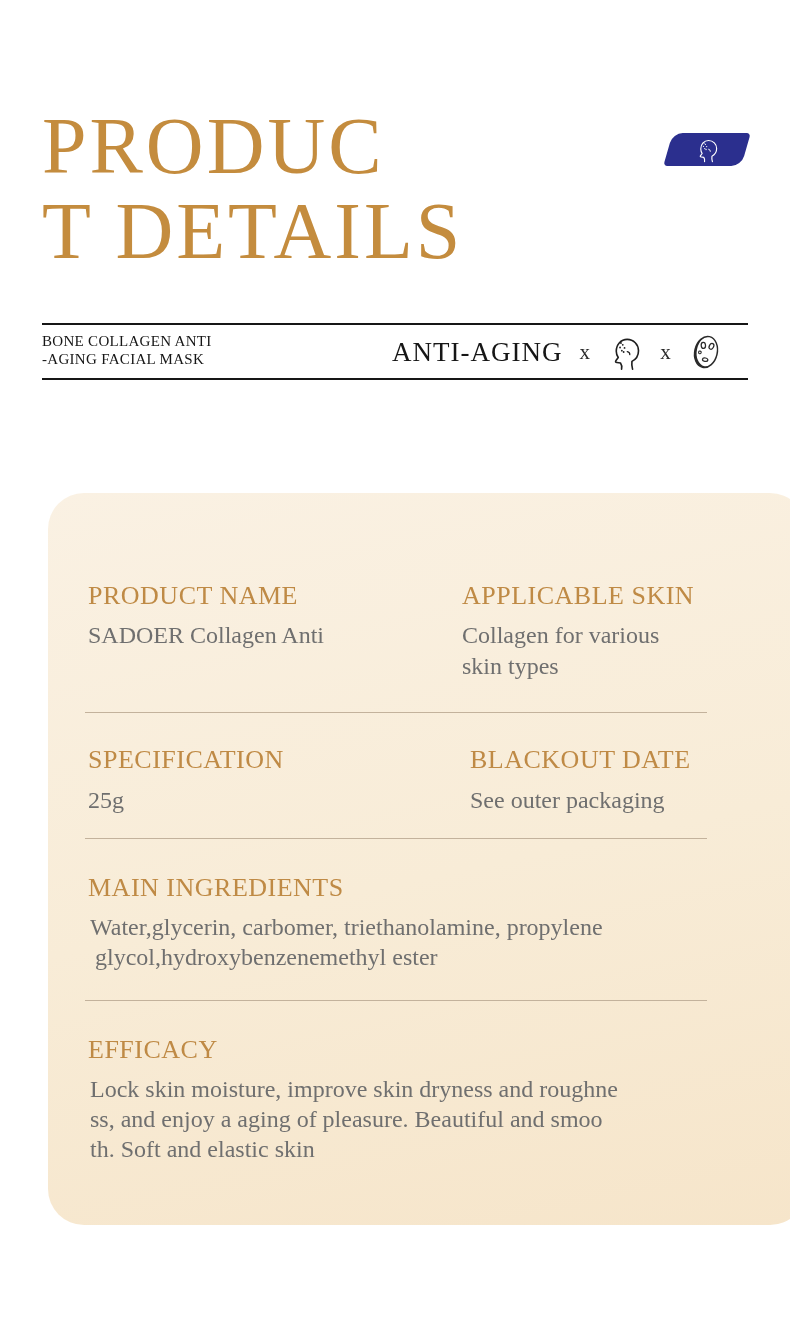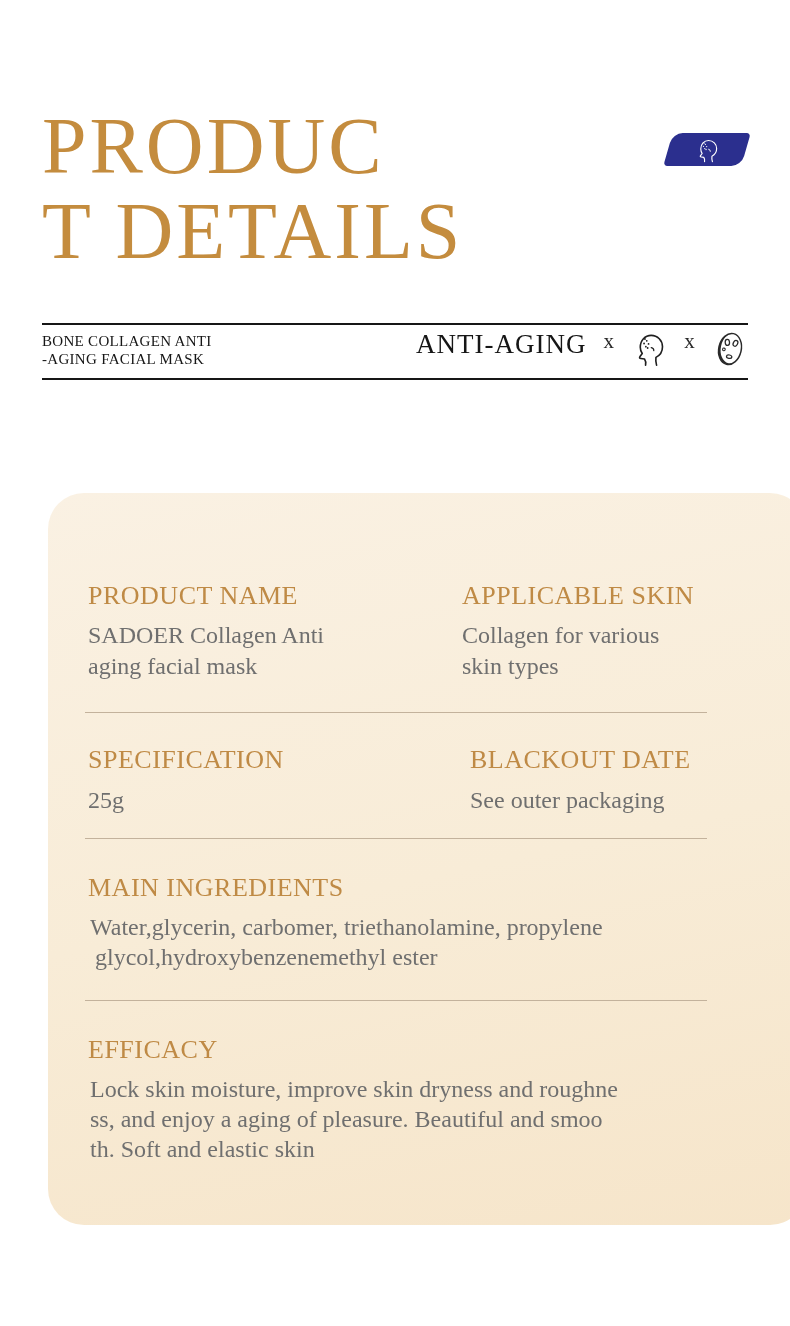--- a/index.html
+++ b/index.html
@@ -32,8 +32,8 @@
   }
   .subtitle span{display:block;white-space:nowrap;}
   .tagline-row{
-    position:absolute;left:416px;top:329px;width:332px;height:46px;
-    display:flex;align-items:flex-start;justify-content:space-between;
+    position:absolute;left:392px;top:329px;width:332px;height:46px;
+    display:flex;align-items:center;justify-content:space-between;
   }
   .tagline{font-size:27px;letter-spacing:1px;color:var(--ink);white-space:nowrap;}
   .x-sep{font-size:21px;color:#2a2a2a;}

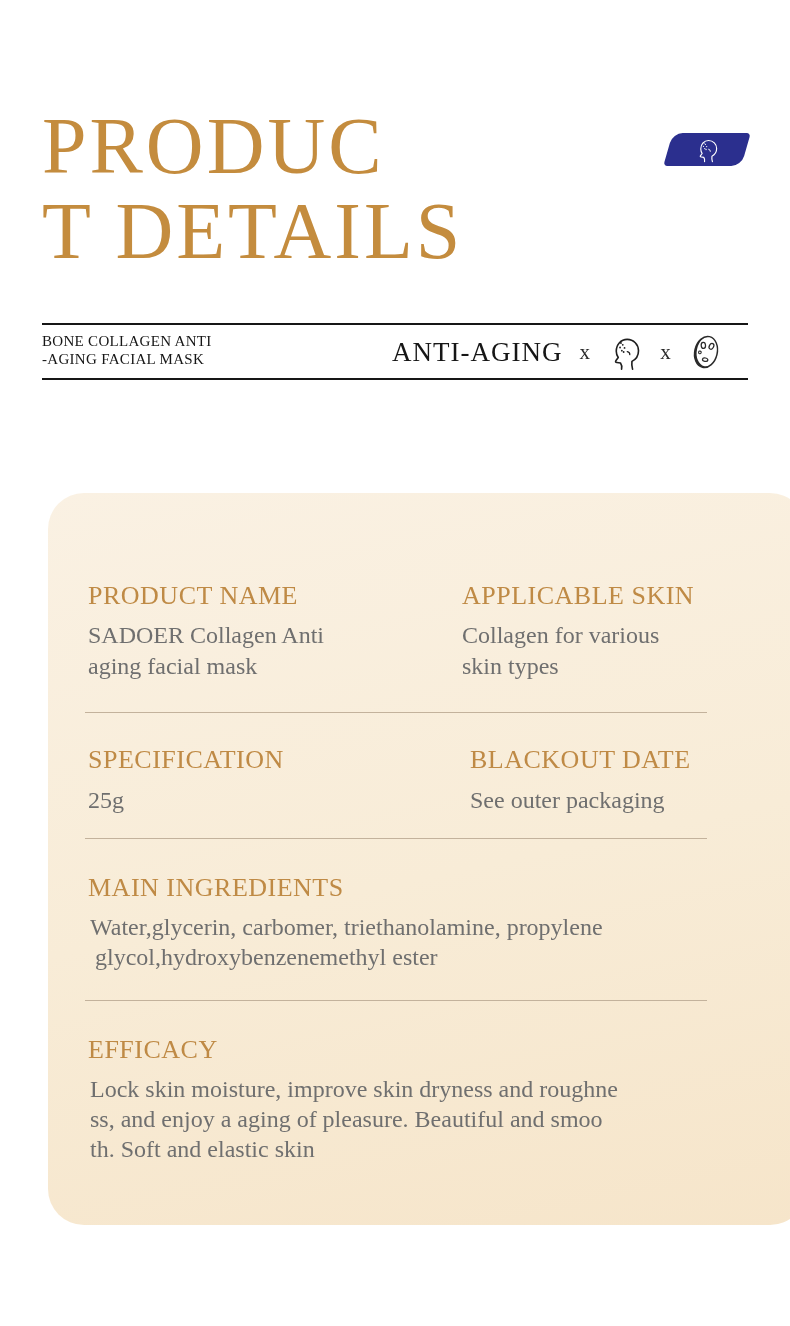--- a/index.html
+++ b/index.html
@@ -148,7 +148,6 @@
 
     <div class="c-body bd-product">
       <span>SADOER Collagen Anti</span>
-      <span>aging facial mask</span>
     </div>
     <div class="c-body bd-skin">
       <span>Collagen for various</span>

